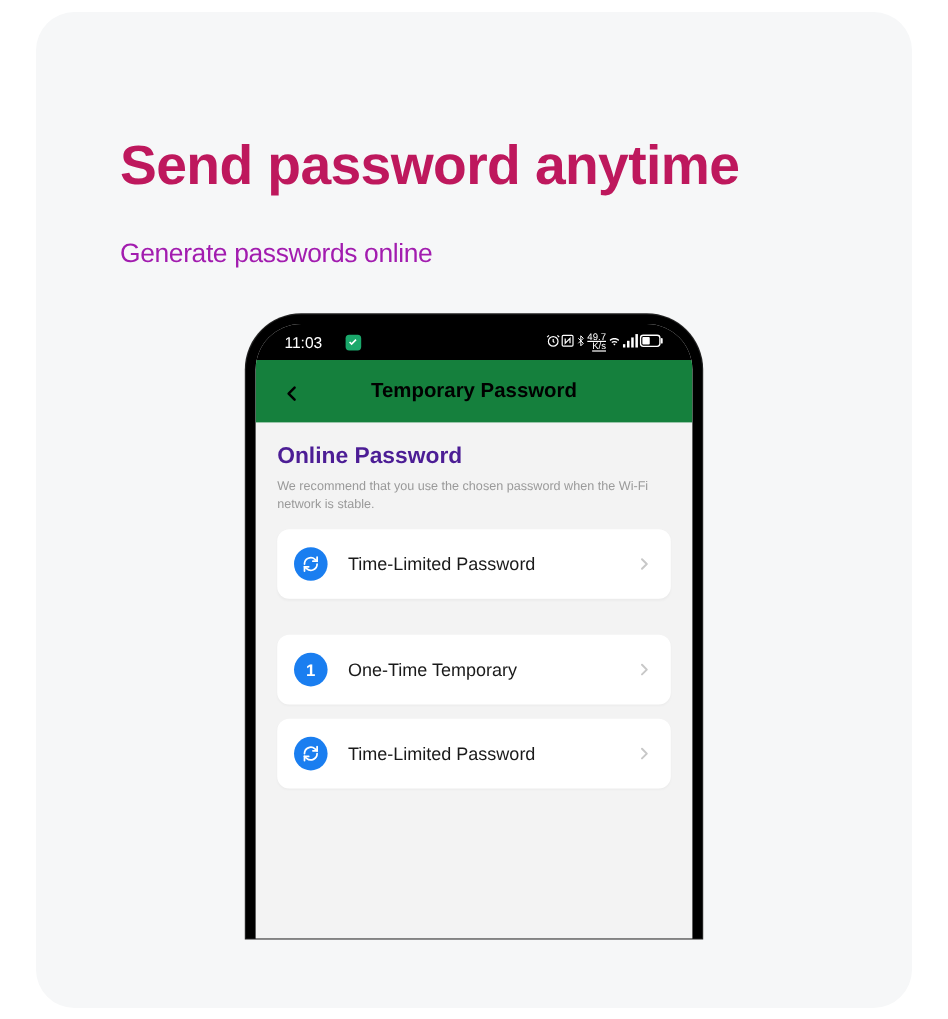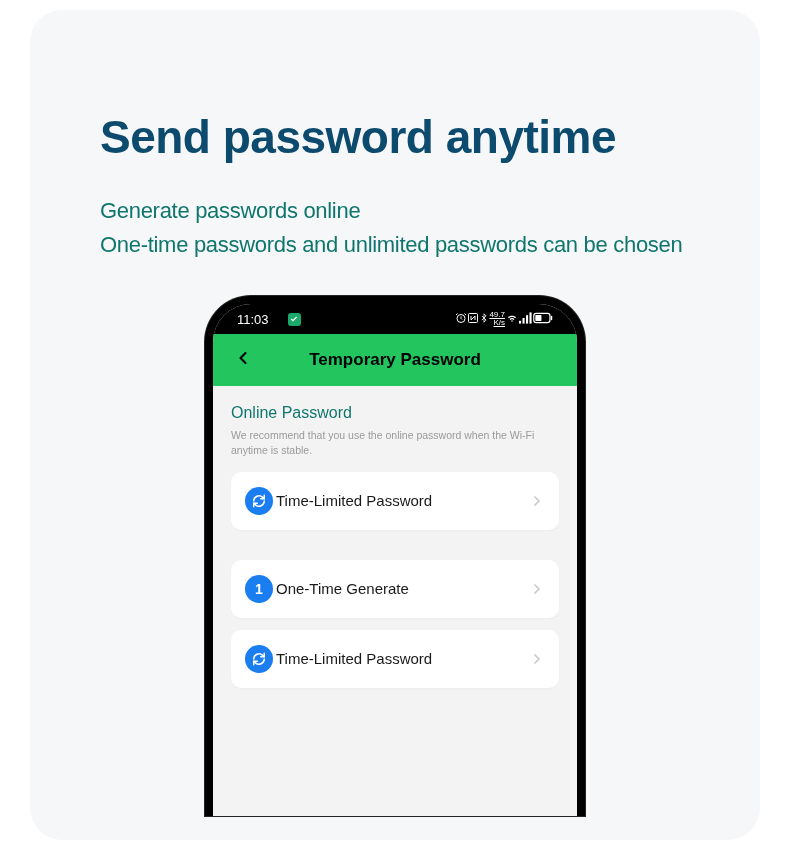--- a/index.html
+++ b/index.html
@@ -26,7 +26,7 @@
     .heading {
       font-size: 46px;
       font-weight: 700;
-      color: #0c4a6e;
+      color: #be185d;
       padding: 100px 70px 0 70px;
       letter-spacing: -0.5px;
     }

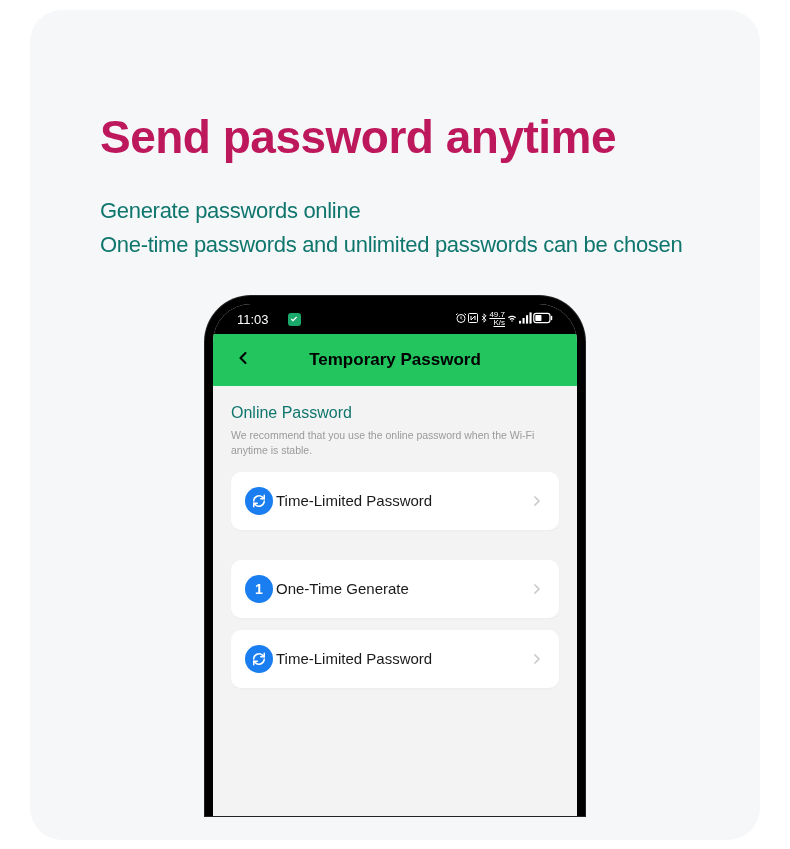--- a/index.html
+++ b/index.html
@@ -32,7 +32,7 @@
     }
     .subheading {
       font-size: 22px;
-      color: #0f766e;
+      color: #a21caf;
       padding: 30px 70px 0 70px;
       line-height: 1.55;
       letter-spacing: -0.3px;

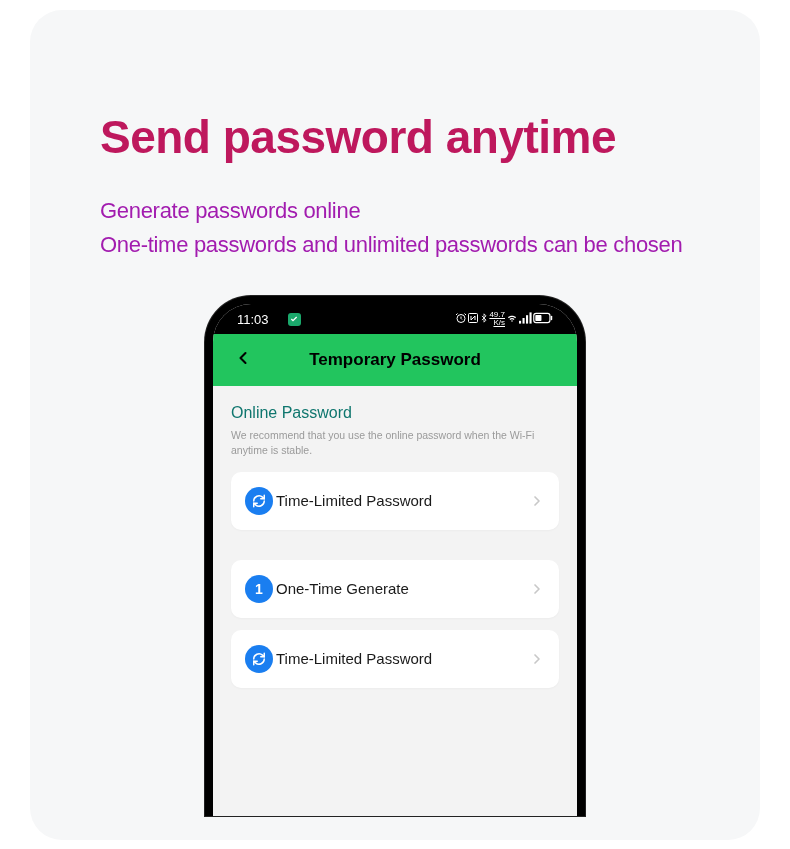--- a/index.html
+++ b/index.html
@@ -179,7 +179,6 @@
   <h1 class="heading">Send password anytime</h1>
   <div class="subheading">
     <div>Generate passwords online</div>
-    <div>One-time passwords and unlimited passwords can be chosen</div>
   </div>
 
   <div class="phone-wrap">

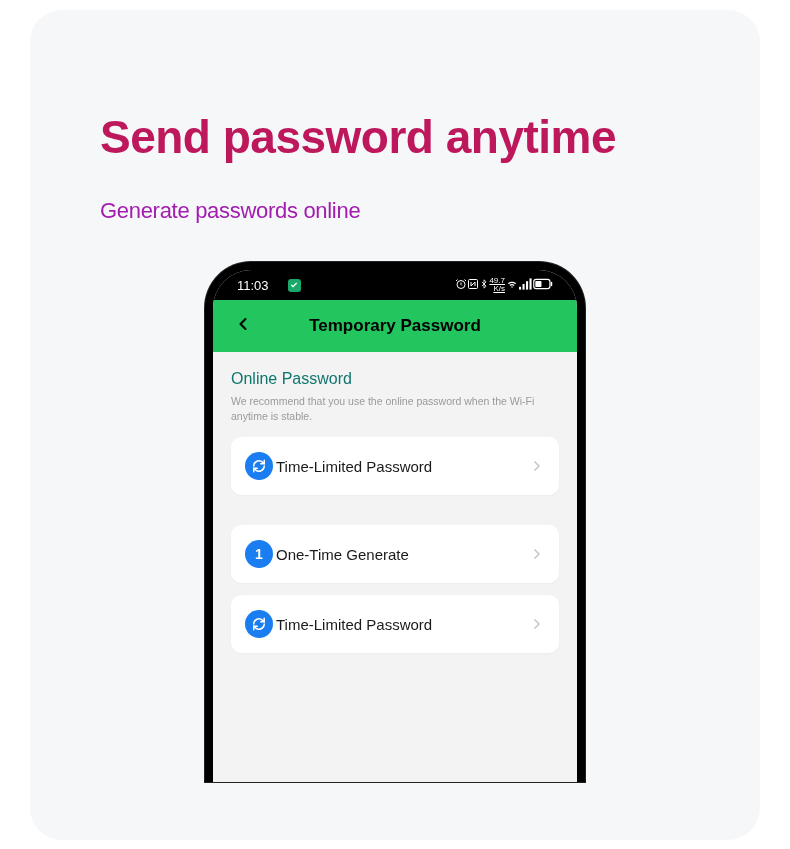--- a/index.html
+++ b/index.html
@@ -98,9 +98,9 @@
       text-align: right;
     }
     .app-header {
-      background: #22c55e;
-      display: flex;
-      align-items: flex-end;
+      background: #15803d;
+      display: flex;
+      align-items: flex-start;
       padding: 16px 18px;
       position: relative;
     }

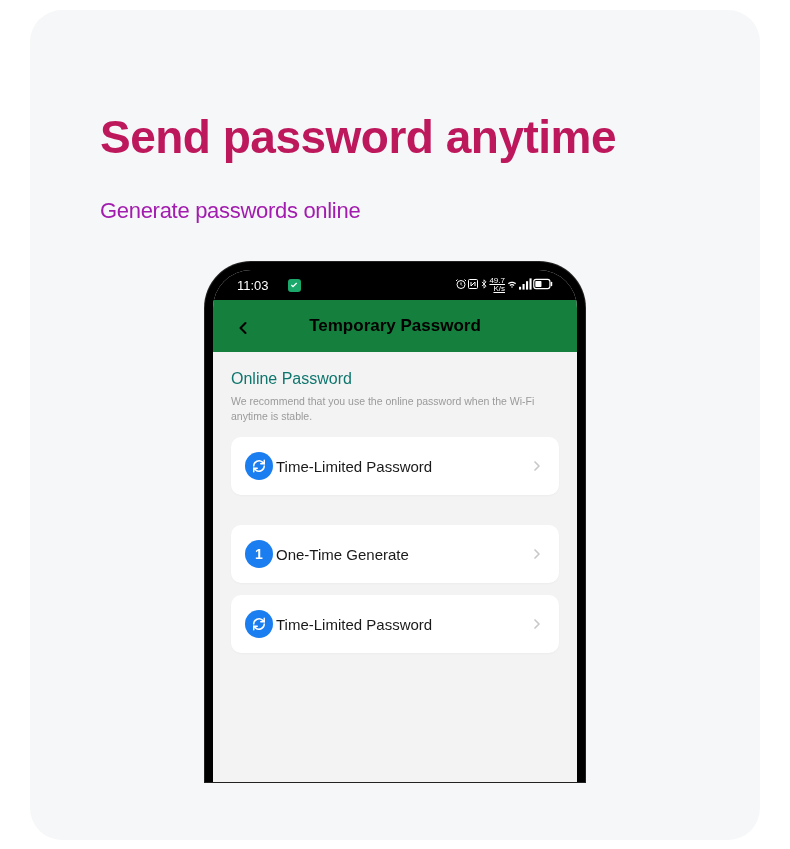--- a/index.html
+++ b/index.html
@@ -124,9 +124,9 @@
       padding: 18px 18px 0 18px;
     }
     .section-title {
-      font-size: 16px;
-      font-weight: 400;
-      color: #0f766e;
+      font-size: 19px;
+      font-weight: 700;
+      color: #4c1d95;
       margin-bottom: 6px;
     }
     .section-desc {

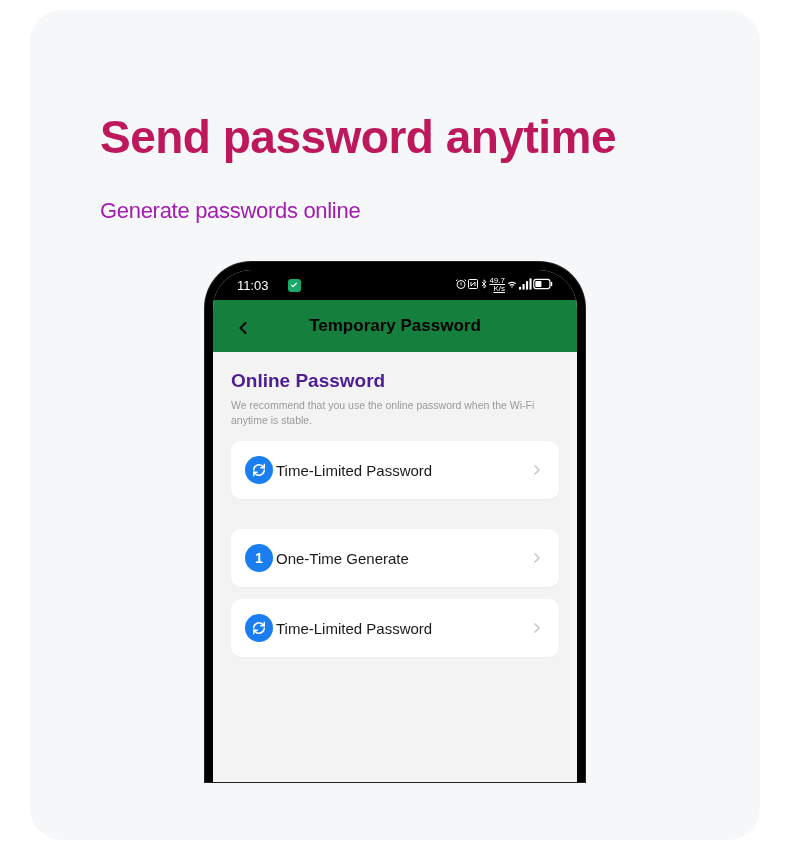--- a/index.html
+++ b/index.html
@@ -252,7 +252,7 @@
 
         <div class="section">
           <div class="section-title">Online Password</div>
-          <div class="section-desc">We recommend that you use the online password when the Wi-Fi anytime is stable.</div>
+          <div class="section-desc">We recommend that you use the chosen password when the Wi-Fi network is stable.</div>
 
           <div class="option-card">
             <div class="option-icon">

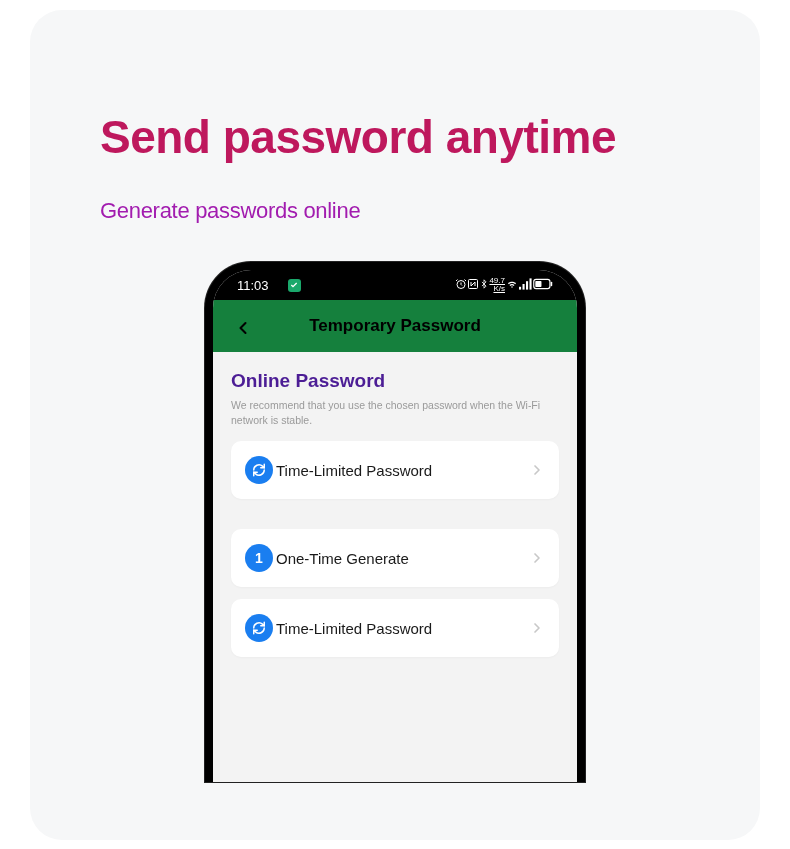--- a/index.html
+++ b/index.html
@@ -141,7 +141,7 @@
       padding: 15px 14px;
       display: flex;
       align-items: center;
-      gap: 3px;
+      gap: 17px;
       margin-bottom: 12px;
       box-shadow: 0 1px 2px rgba(0,0,0,0.03);
     }

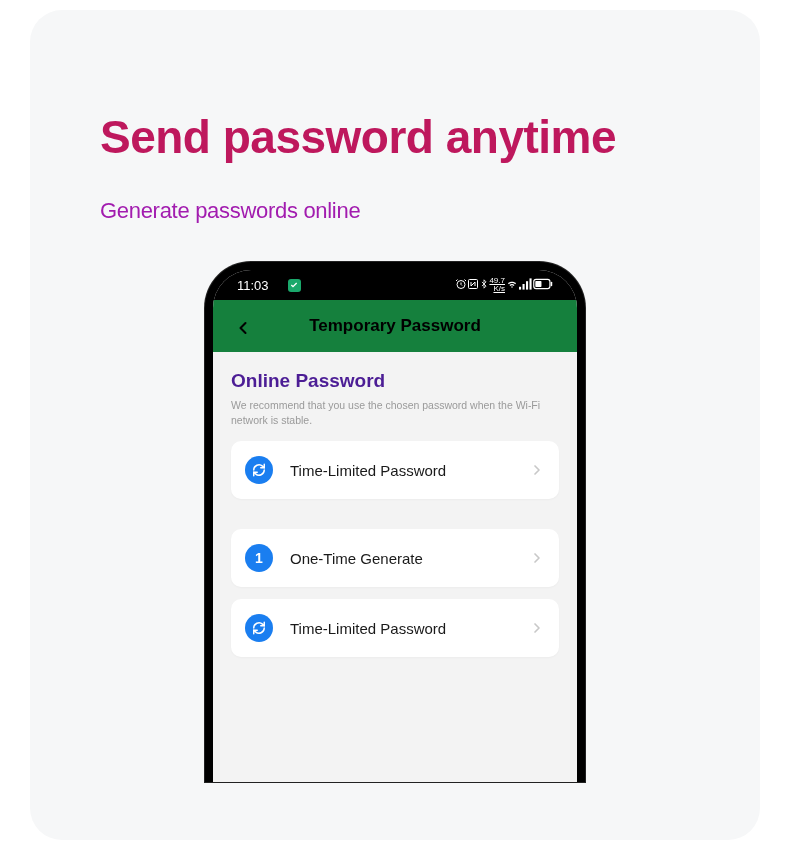--- a/index.html
+++ b/index.html
@@ -278,7 +278,7 @@
             <div class="option-icon">
               <span class="option-icon-num">1</span>
             </div>
-            <div class="option-label">One-Time Generate</div>
+            <div class="option-label">One-Time Temporary</div>
             <div class="chevron">
               <svg width="16" height="16" viewBox="0 0 24 24" fill="none" stroke="currentColor" stroke-width="2.5" stroke-linecap="round" stroke-linejoin="round">
                   <polyline points="9 18 15 12 9 6"></polyline>

